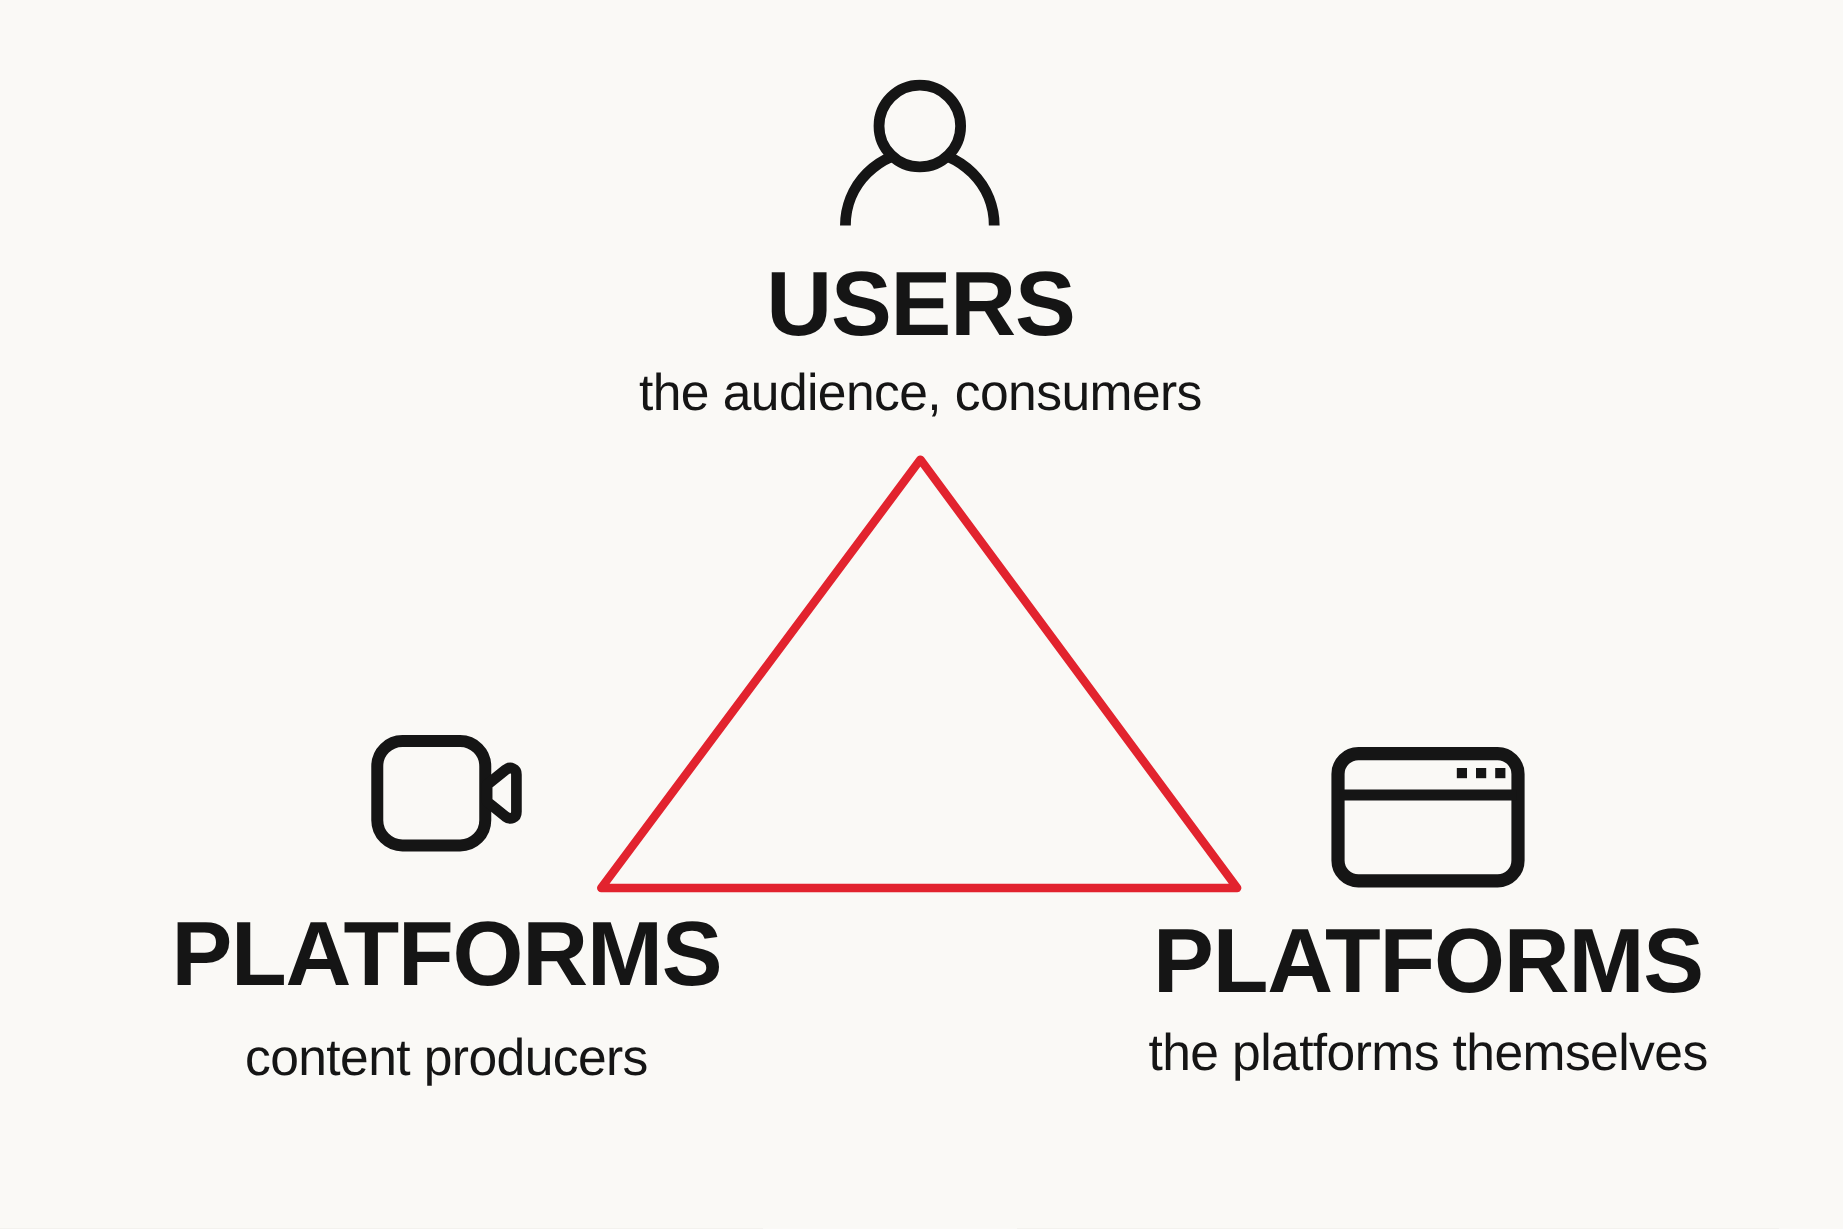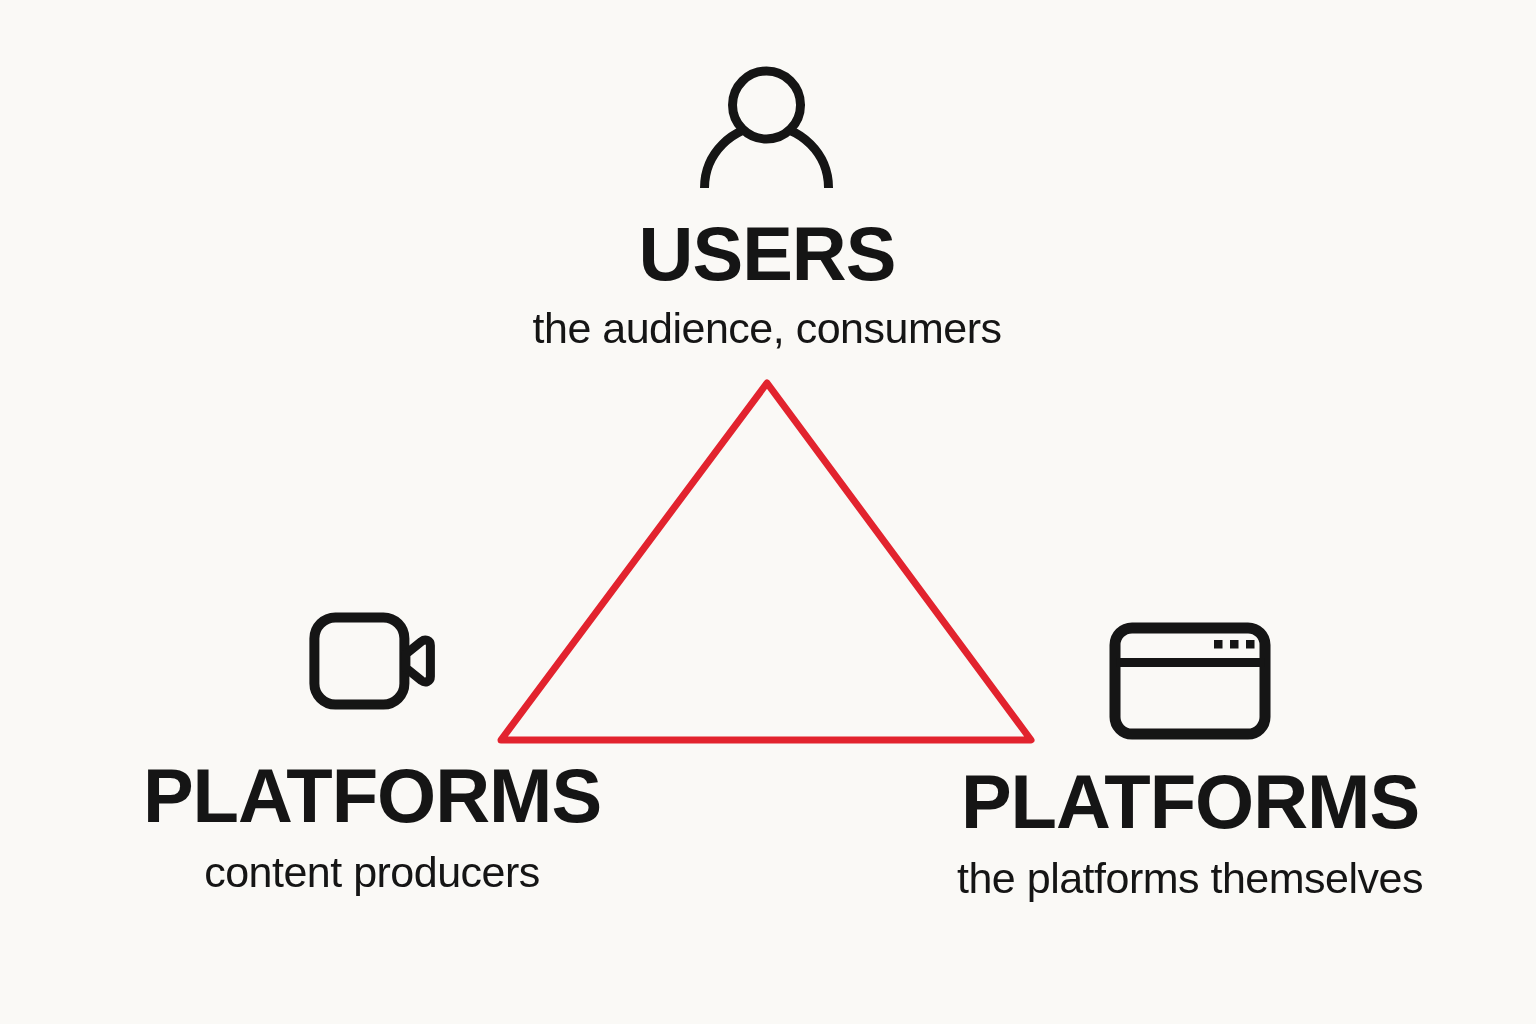--- a/index.html
+++ b/index.html
@@ -62,7 +62,7 @@
   .node-platforms h2 { margin-top: 24px; }
 
   .node-users p     { margin-top: 14px; }
-  .node-creators p  { margin-top: 16px; }
+  .node-creators p  { margin-top: 26px; }
   .node-platforms p { margin-top: 16px; }
 
   .icon-stroke { stroke: var(--icon, #151515); fill: none; }

